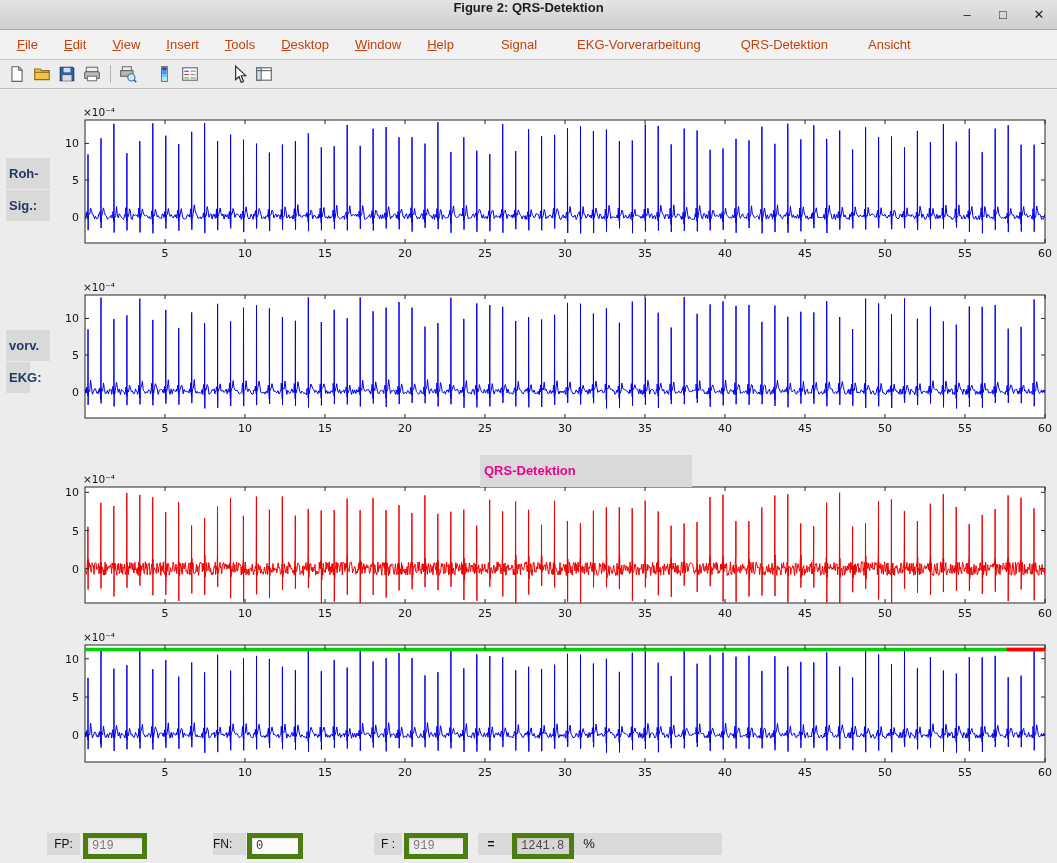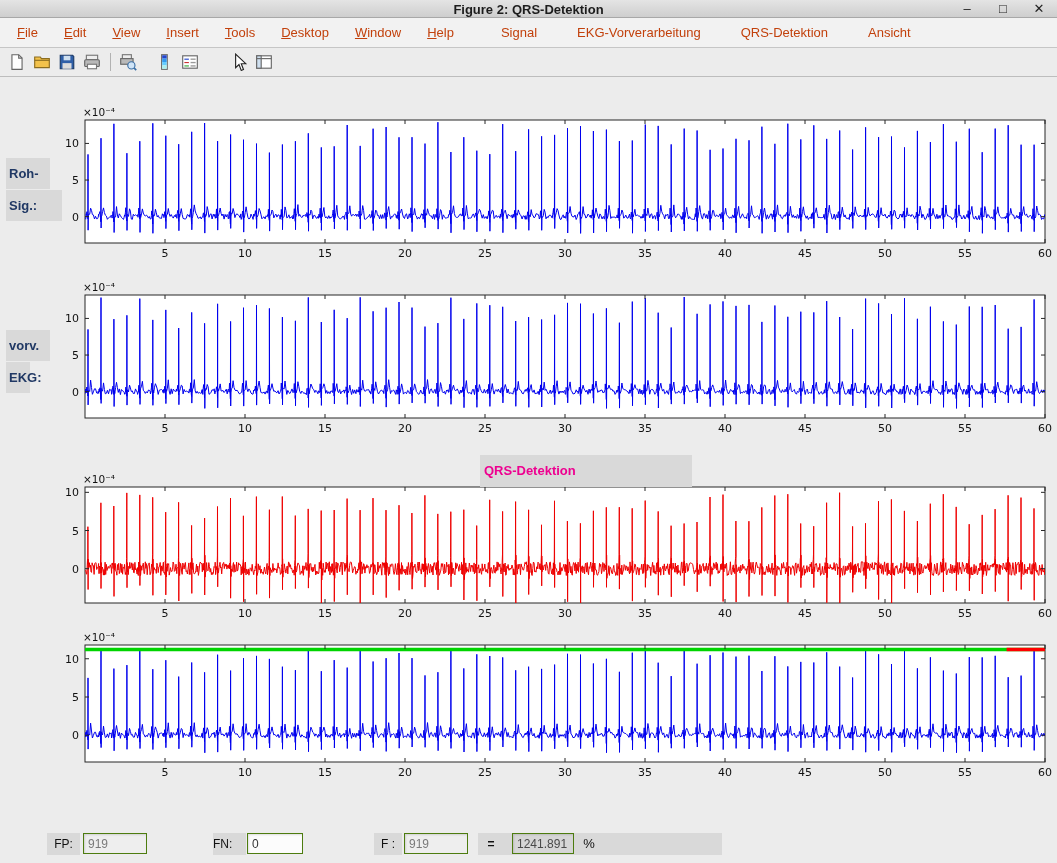--- a/index.html
+++ b/index.html
@@ -4,7 +4,7 @@
 <style>
   *{box-sizing:border-box;margin:0;padding:0}
   html,body{width:1057px;height:863px;overflow:hidden;background:#ececec;font-family:"Liberation Sans",sans-serif}
-  #titlebar{height:18px;background:linear-gradient(#e4e4e4,#cecece);border-bottom:1px solid #a8a8a8;position:relative;display:flex;align-items:flex-end;justify-content:center}
+  #titlebar{height:30px;background:linear-gradient(#e4e4e4,#cecece);border-bottom:1px solid #a8a8a8;position:relative;display:flex;align-items:flex-start;justify-content:center}
   #title{font-size:13px;font-weight:bold;color:#1c1c1c}
   #winbtns{position:absolute;right:8px;top:0;height:100%;display:flex;align-items:center;gap:16px}
   .winbtn{width:20px;height:20px;display:flex;align-items:center;justify-content:center;font-size:13px;color:#222;cursor:default}

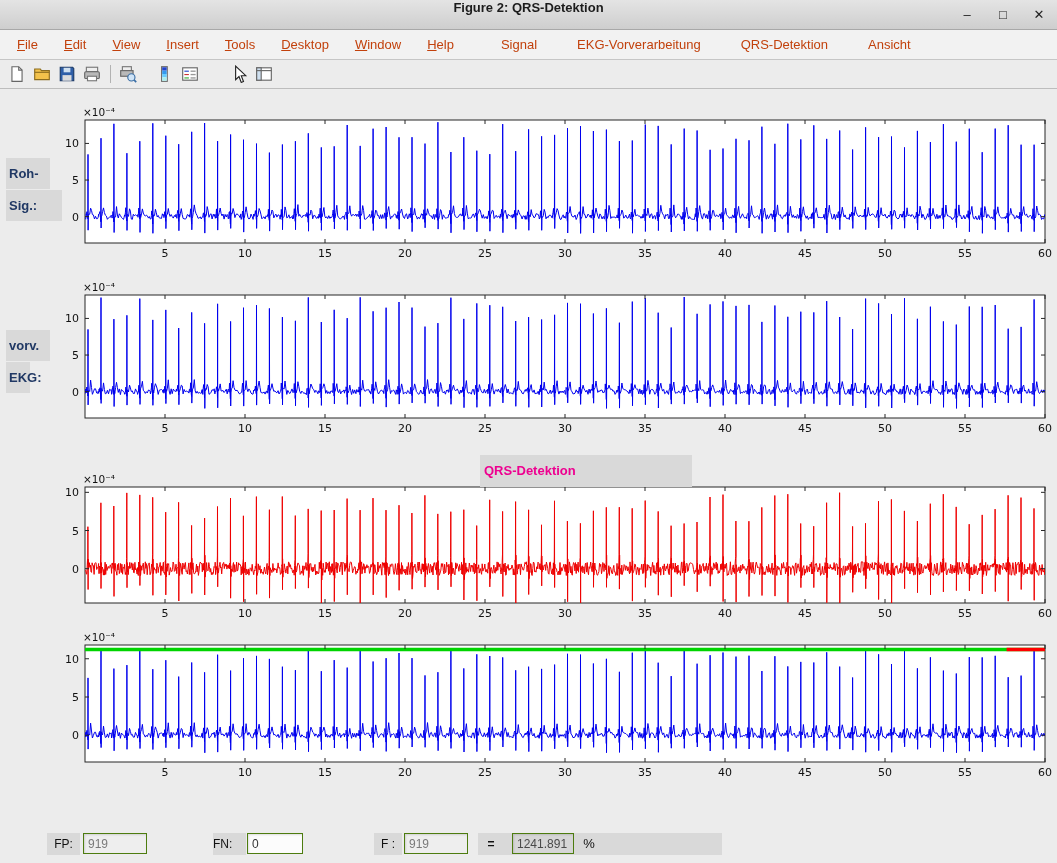--- a/index.html
+++ b/index.html
@@ -355,7 +355,7 @@
     </svg>
 
   <div class="patch side-label" style="left:6px;top:69px;width:44px;height:31px">Roh-</div>
-  <div class="patch side-label" style="left:6px;top:101px;width:56px;height:31px">Sig.:</div>
+  <div class="patch side-label" style="left:6px;top:101px;width:44px;height:31px">Sig.:</div>
   <div class="patch side-label" style="left:6px;top:241px;width:44px;height:31px">vorv.</div>
   <div class="patch side-label" style="left:6px;top:273px;width:24px;height:31px">EKG:</div>
 

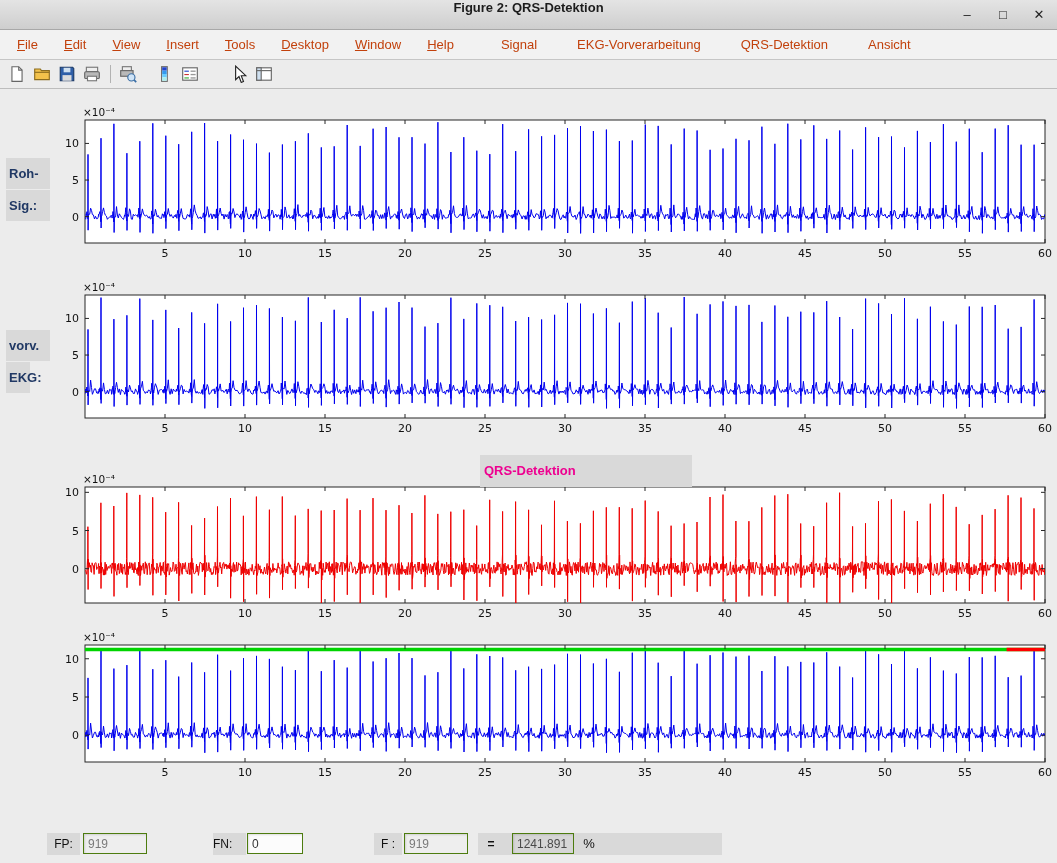--- a/index.html
+++ b/index.html
@@ -23,7 +23,7 @@
   .side-label{font-size:13px;font-weight:bold;color:#203864;display:flex;align-items:center;padding-left:3px}
   #qrs-title{font-size:13px;font-weight:bold;color:#ee0090;padding:8px 0 0 4px}
   .f-label{position:absolute;font-size:12px;color:#111;line-height:22px;text-align:center}
-  .f-input{position:absolute;height:21px;font-size:12px;font-family:Liberation Sans, sans-serif;padding:8px 4px;border:1px solid #4d7c0f;box-shadow:inset 1px 1px 2px rgba(0,0,0,.12);outline:none}
+  .f-input{position:absolute;height:21px;font-size:12px;font-family:Liberation Mono, monospace;padding:8px 4px;border:5px solid #4d7c0f;box-shadow:inset 1px 1px 2px rgba(0,0,0,.12);outline:none}
   #fp-field,#f-field{background:#eeeeee;color:#7a7a7a}
   #fn-field{background:#fcfcfc;color:#333}
   #result-field{background:#d6d6d6;color:#4a4a4a}

